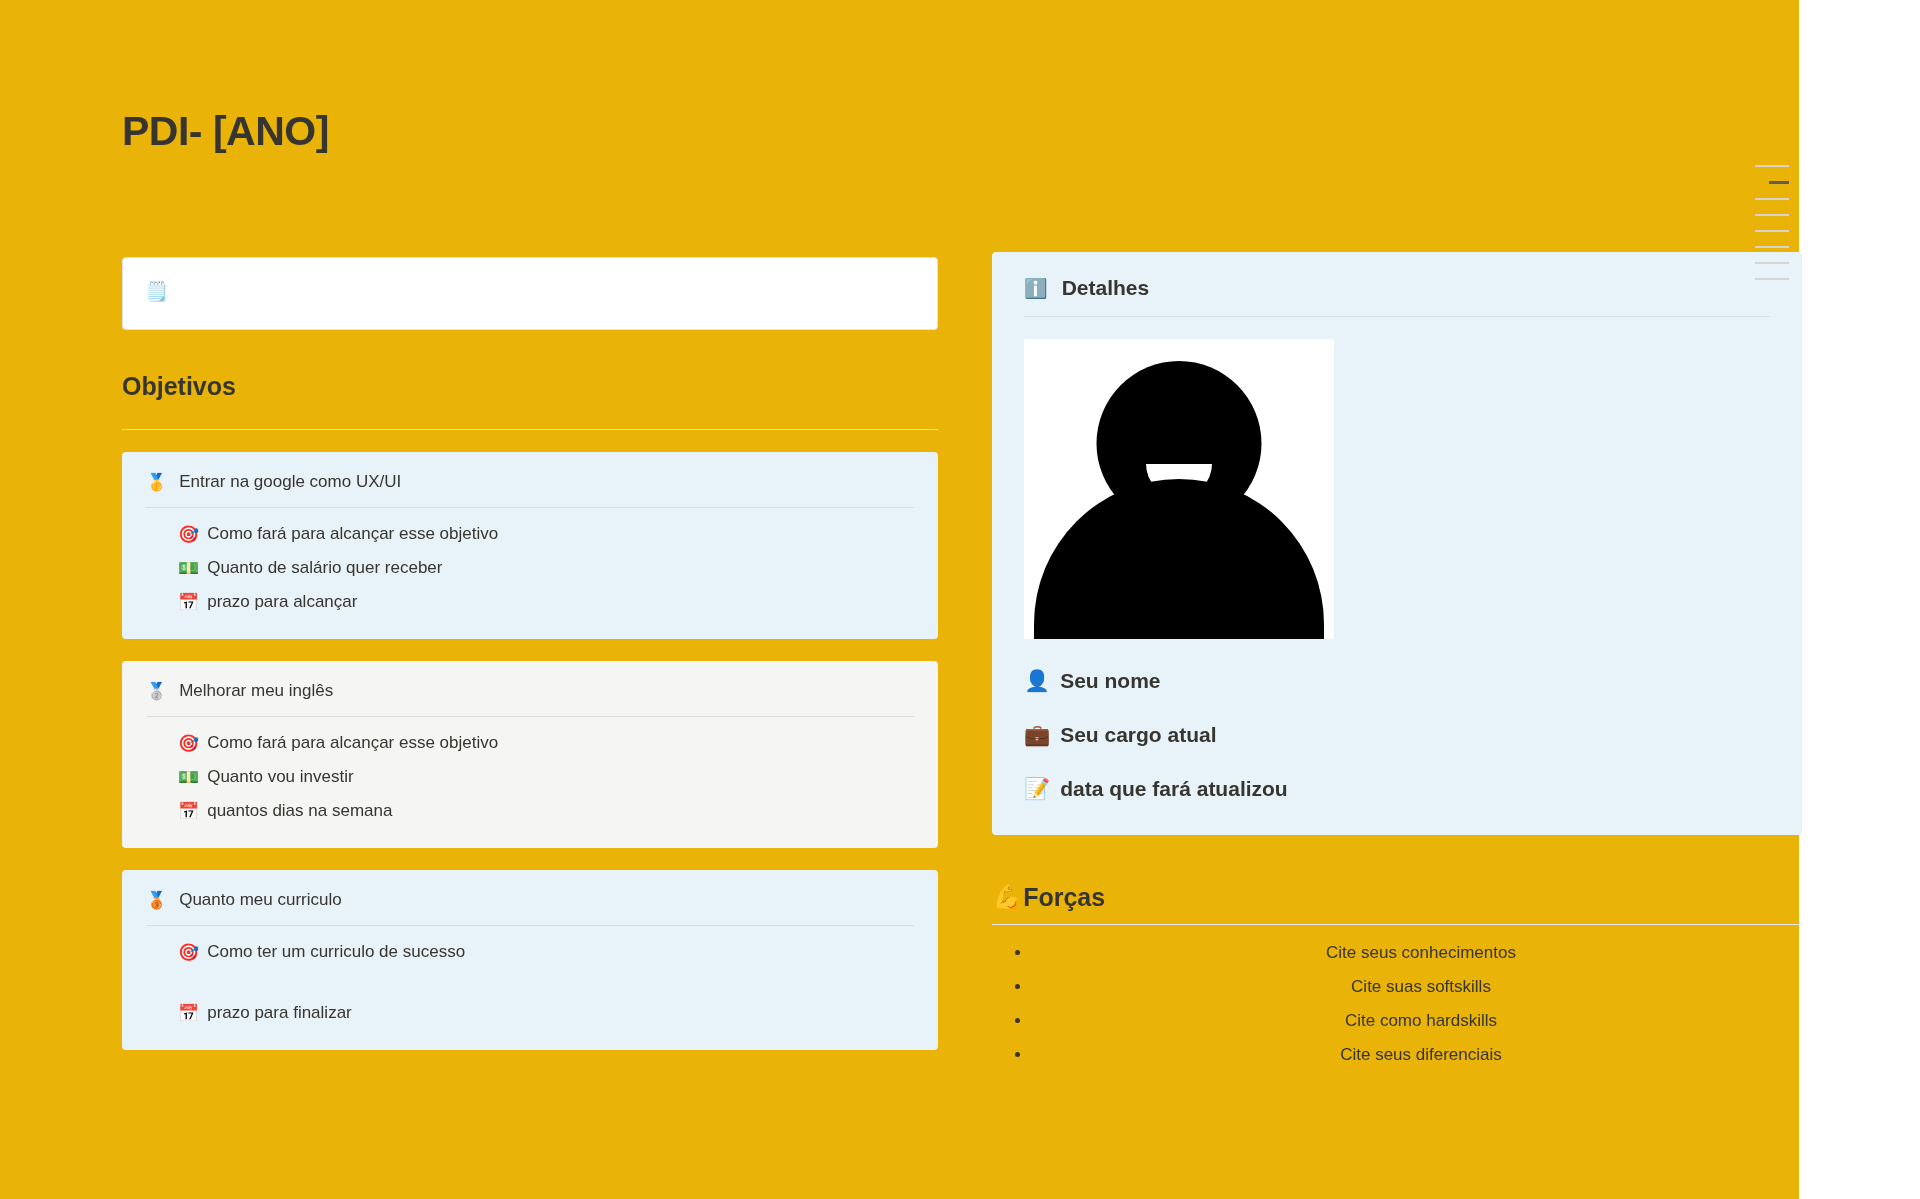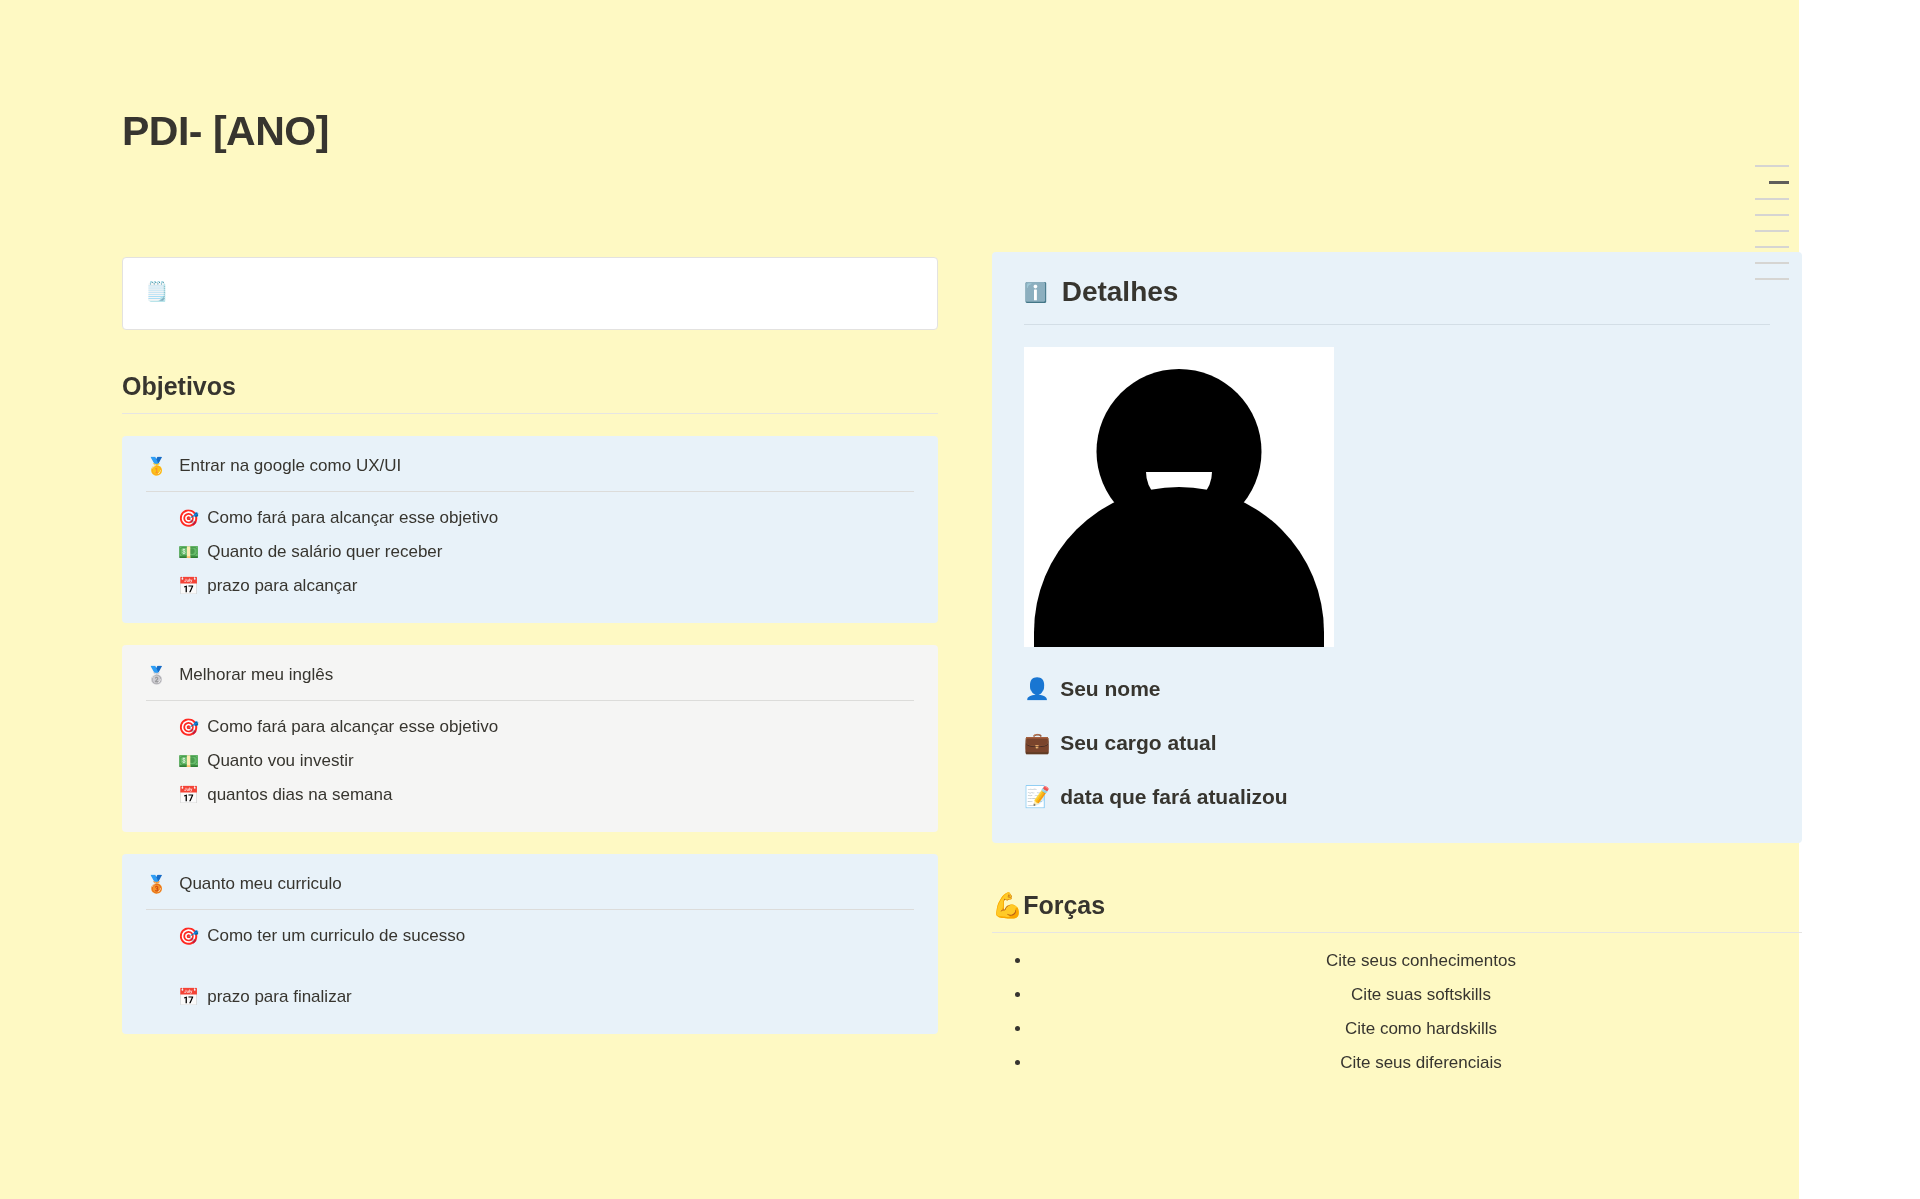--- a/index.html
+++ b/index.html
@@ -16,7 +16,7 @@
     position: relative;
     width: 1799px;
     height: 1199px;
-    background: #fef9c3;
+    background: #eab308;
   }
   .title {
     position: absolute;

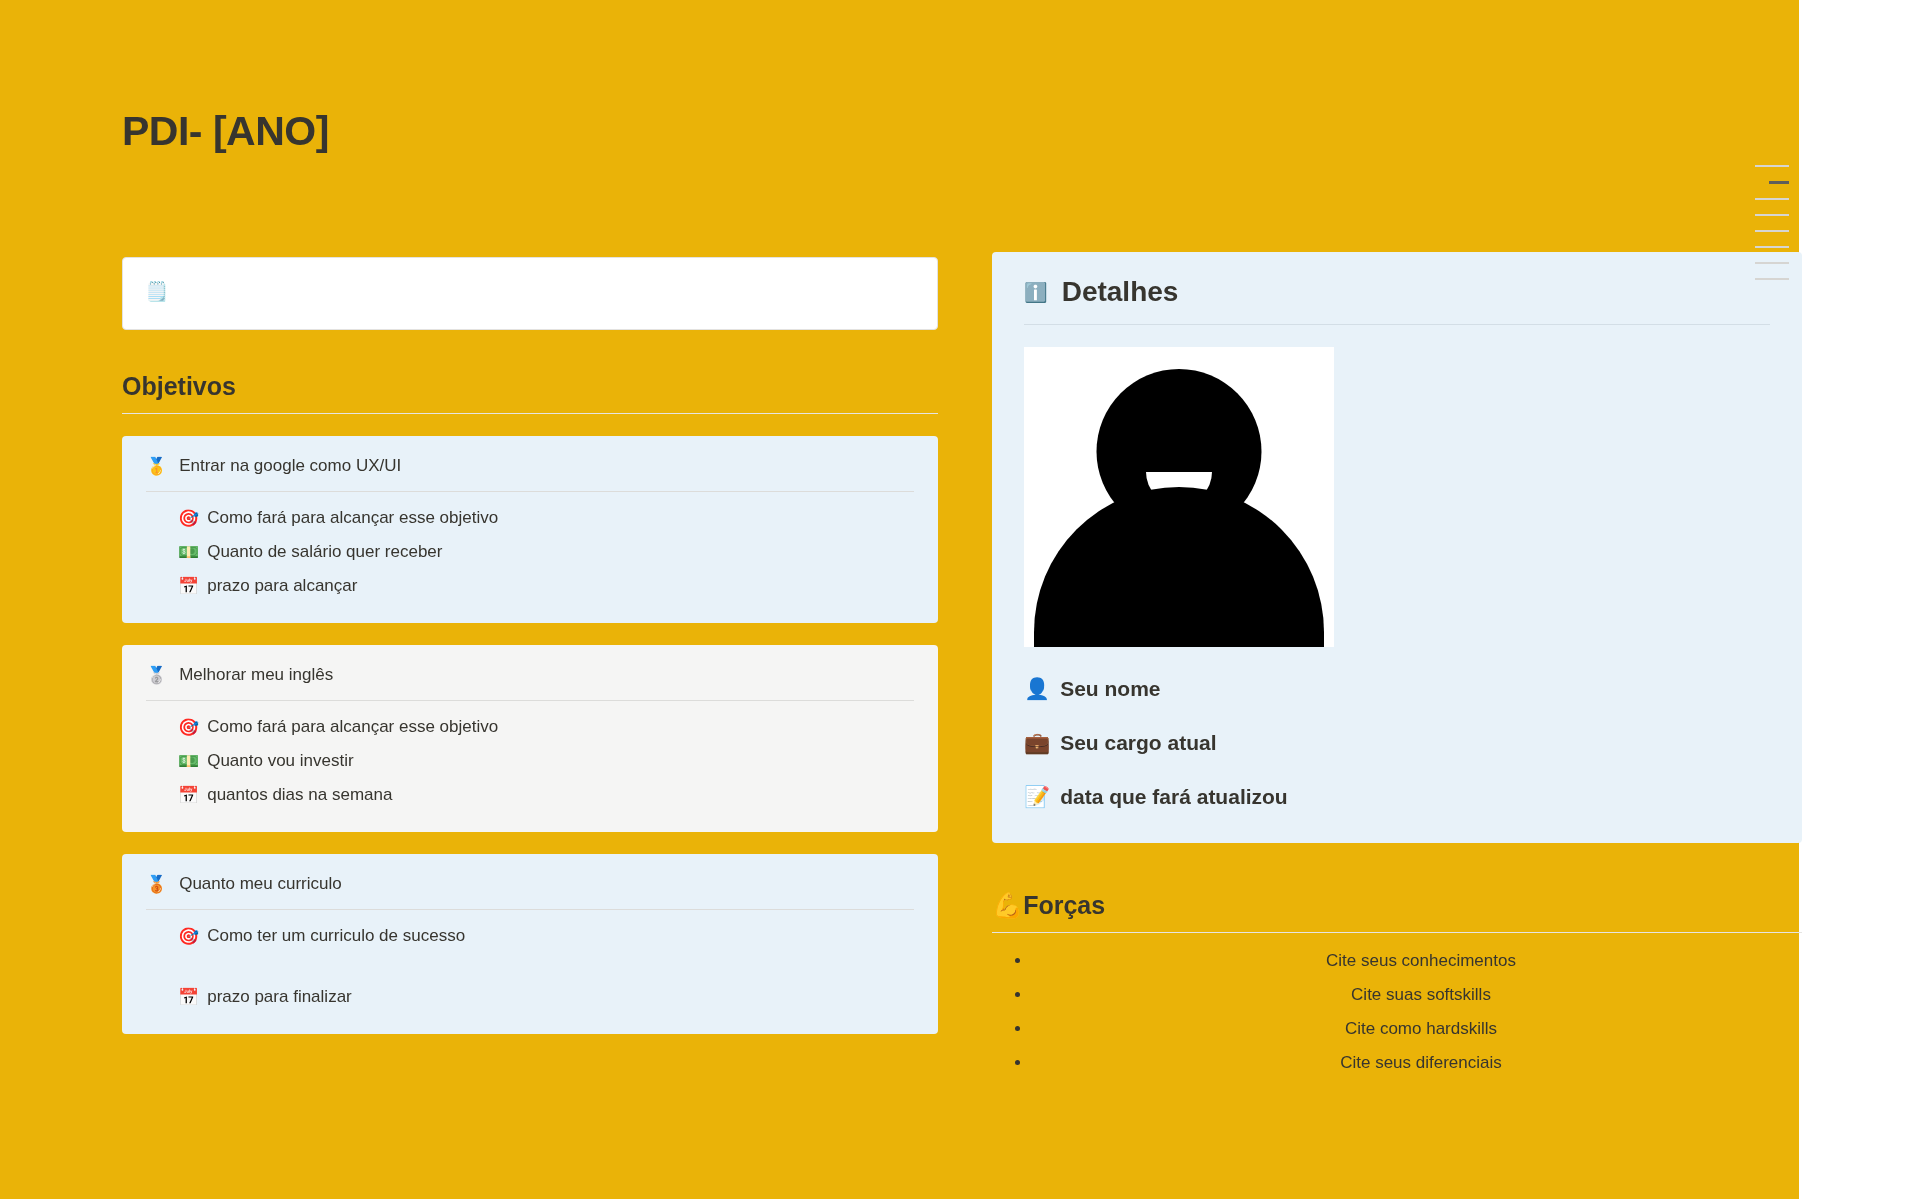--- a/index.html
+++ b/index.html
@@ -113,7 +113,7 @@
   }
   .details-head .info-icon { font-size: 19px; }
   .details-title {
-    font-size: 28px;
+    font-size: 21px;
     font-weight: bold;
     color: #37352f;
   }

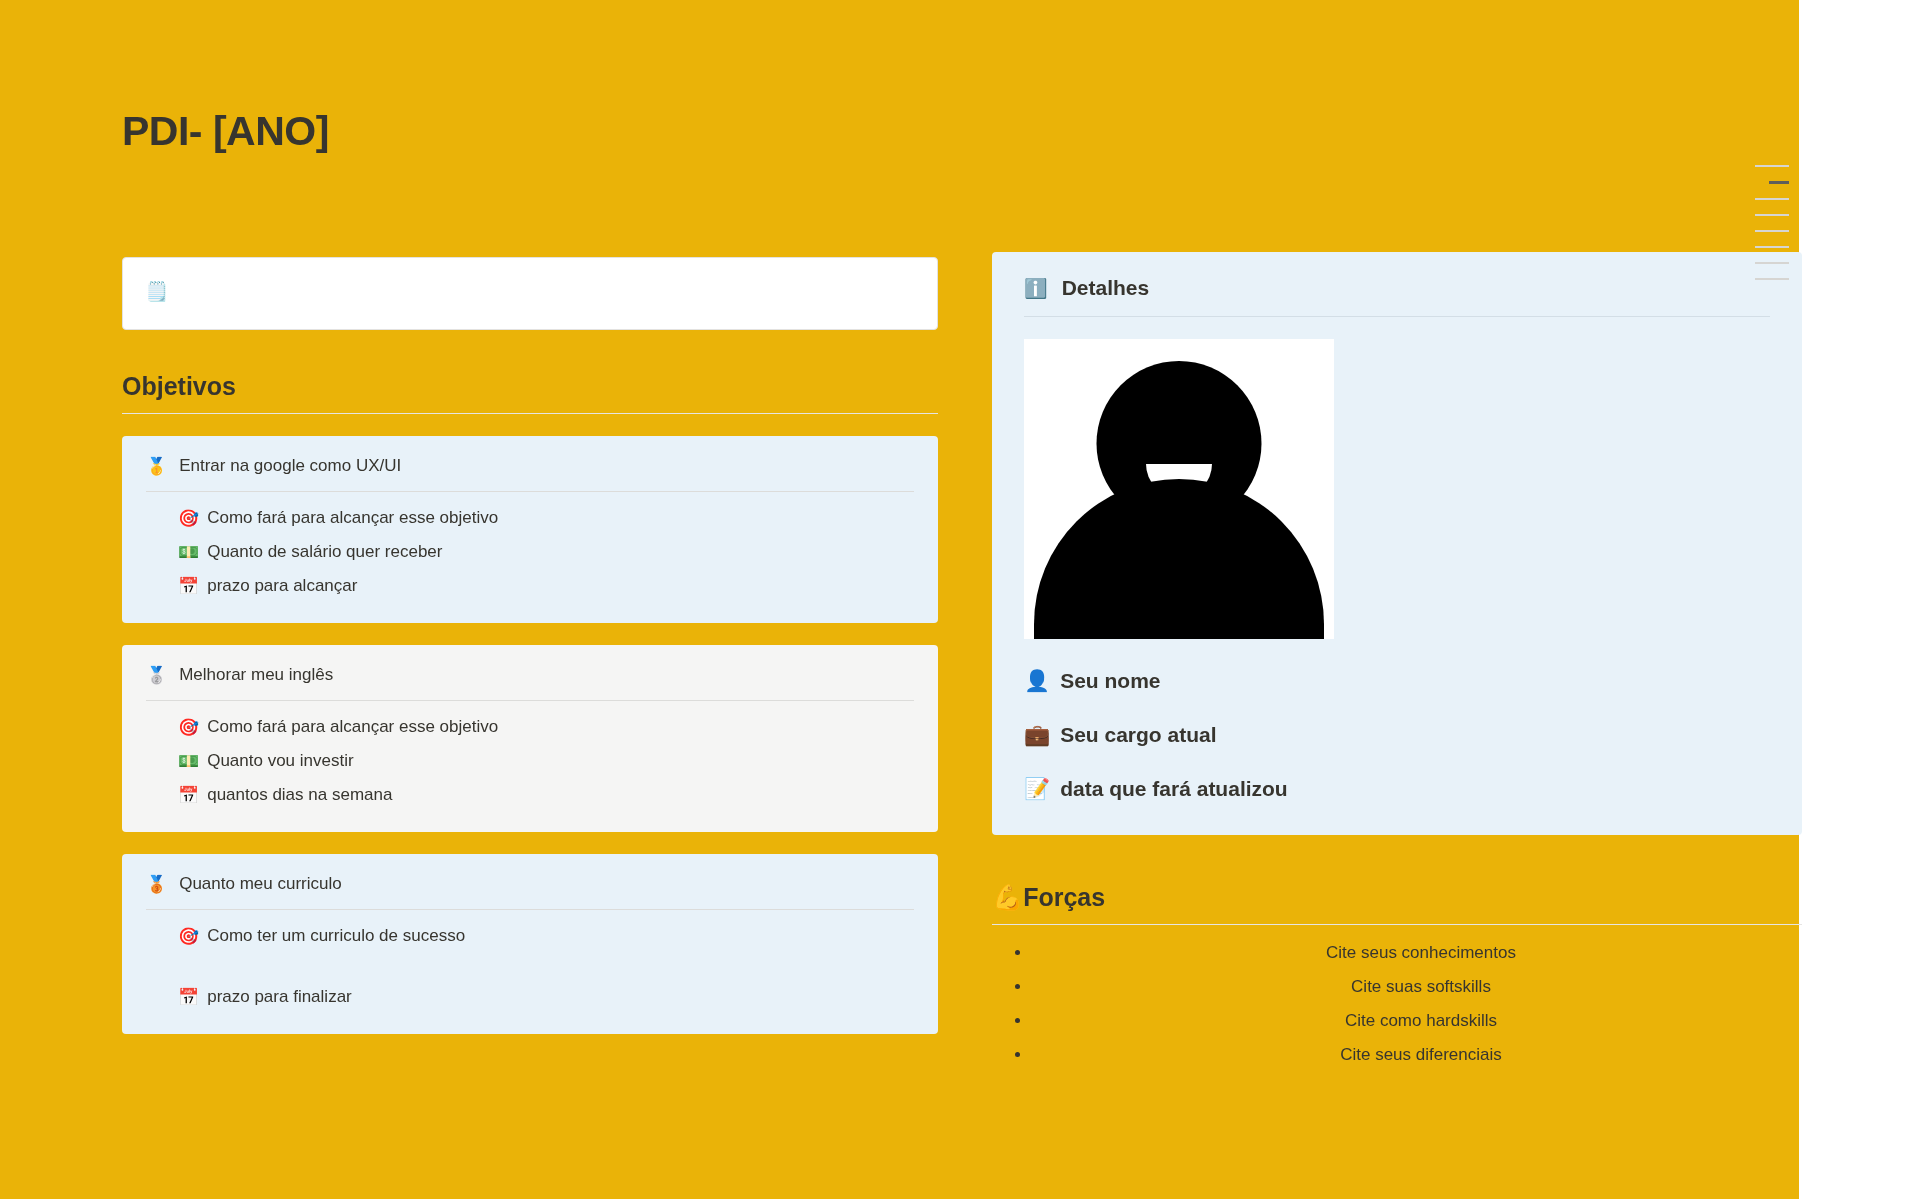--- a/index.html
+++ b/index.html
@@ -58,7 +58,7 @@
     font-weight: bold;
     color: #37352f;
     margin: 42px 0 0 0;
-    padding-bottom: 12px;
+    padding-bottom: 28px;
     border-bottom: 1px solid #e6e5e3;
   }
   .goal-card {

